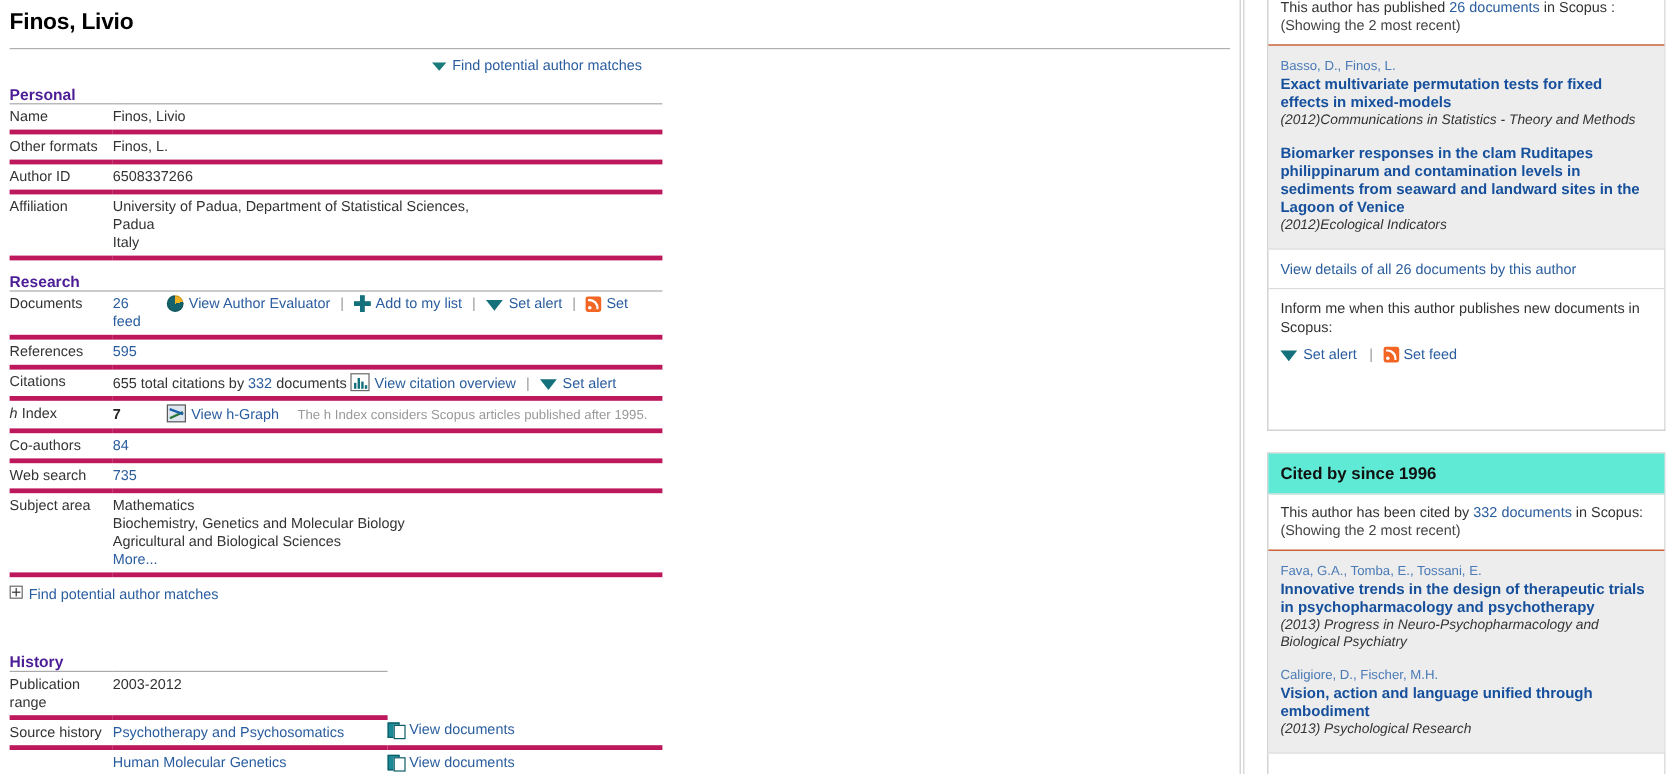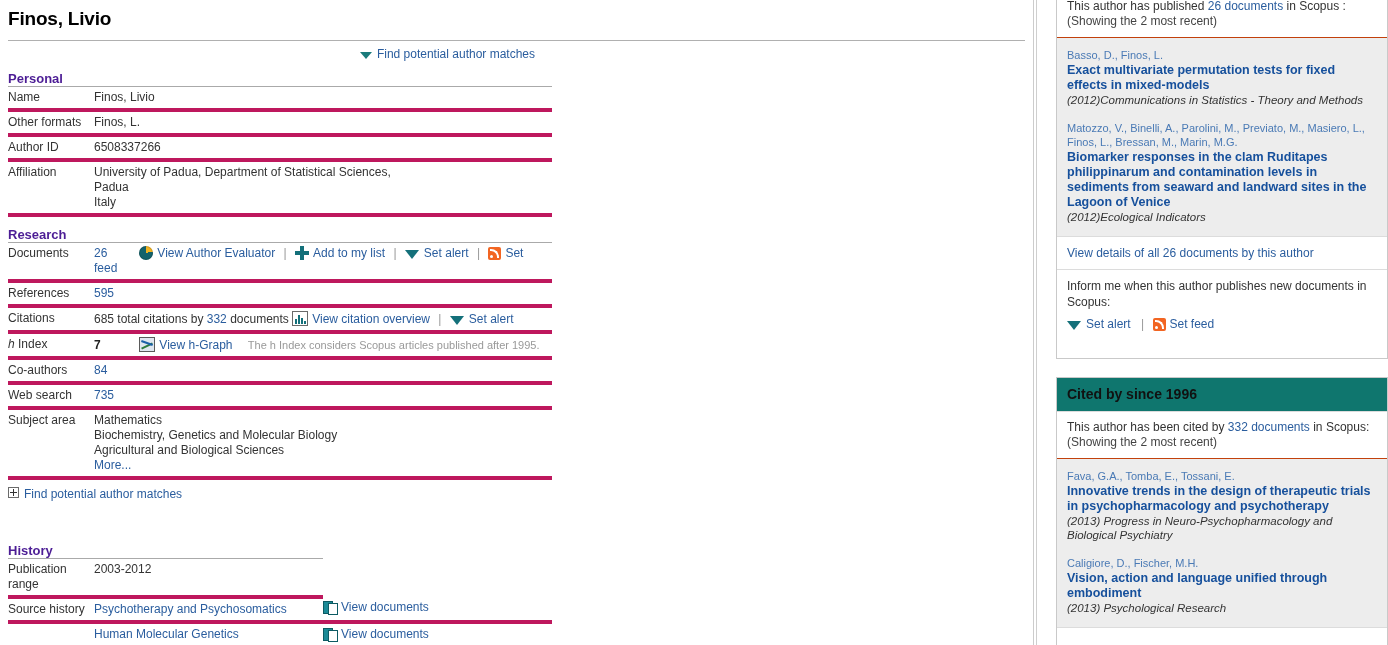--- a/index.html
+++ b/index.html
@@ -364,7 +364,6 @@
           <div class="doc-src">(2012)Communications in Statistics - Theory and Methods</div>
         </div>
         <div class="doc-item">
-          <div class="doc-authors">Matozzo, V., Binelli, A., Parolini, M., Previato, M., Masiero, L., Finos, L., Bressan, M., Marin, M.G.</div>
           <div class="doc-title">Biomarker responses in the clam Ruditapes philippinarum and contamination levels in sediments from seaward and landward sites in the Lagoon of Venice</div>
           <div class="doc-src">(2012)Ecological Indicators</div>
         </div>

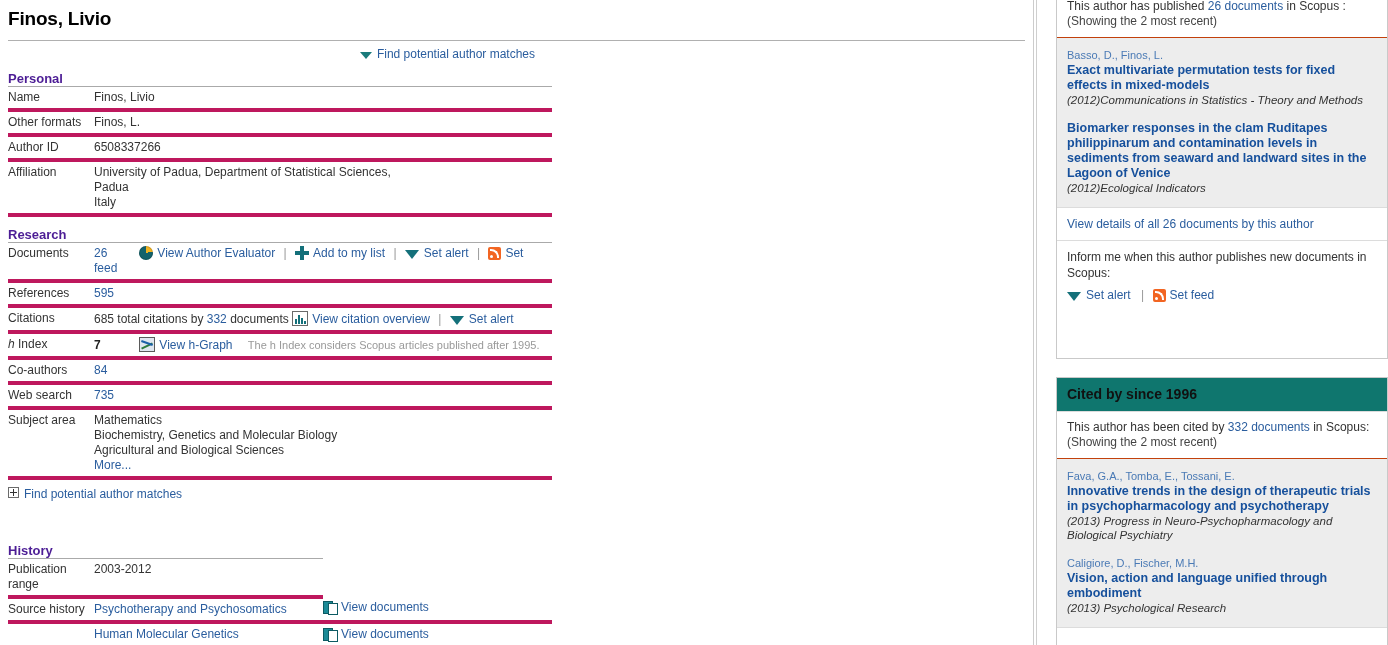--- a/index.html
+++ b/index.html
@@ -271,7 +271,7 @@
       <tr>
         <td class="lbl">Citations</td>
         <td class="val">
-          <span>685 total citations by</span>
+          <span>655 total citations by</span>
           <a class="lnk">332</a>
           <span>documents</span>
           <span class="ico ico-bar"><i></i><i></i><i></i><i></i></span><a class="lnk">View citation overview</a>

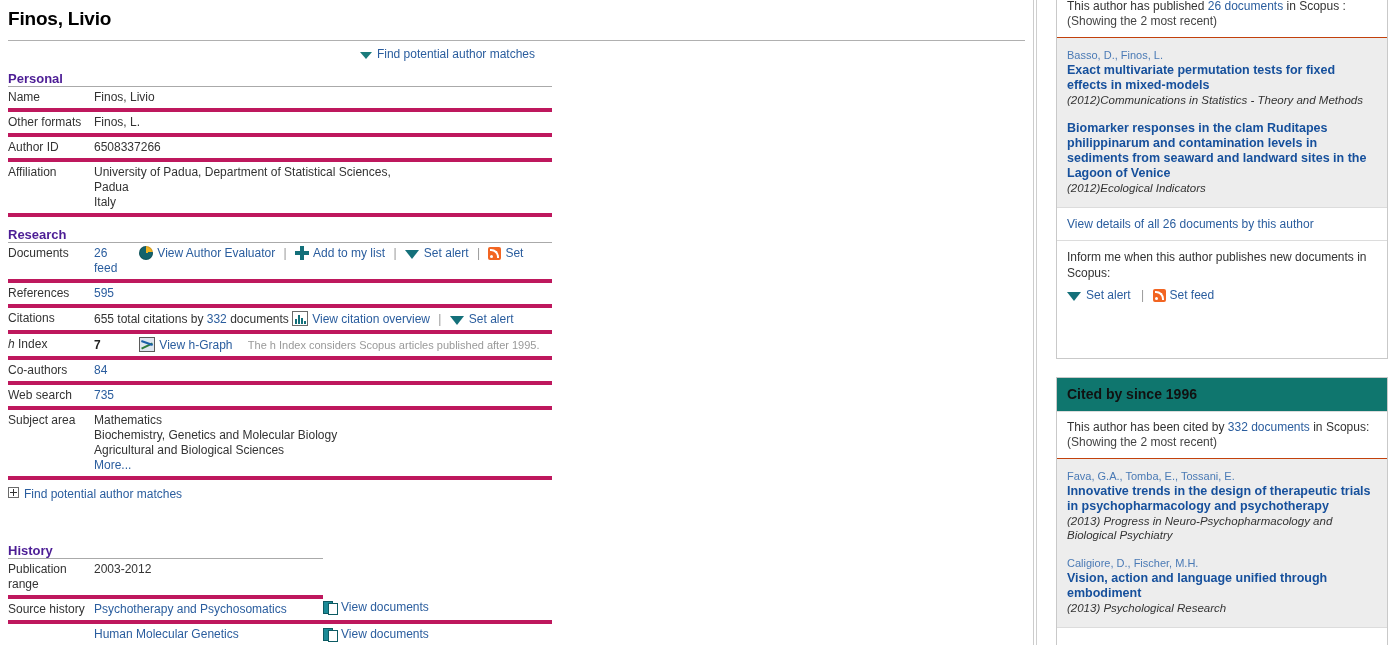--- a/index.html
+++ b/index.html
@@ -203,7 +203,7 @@
   }
   .p-row.bordered { border-top: 1px solid #dcdcdc; }
   .panel-title {
-    background: #0f766e; padding: 8px 10px 9px 10px;
+    background: #5eead4; padding: 8px 10px 9px 10px;
     font-size: 14px; font-weight: bold; color: #111;
     border-bottom: 1px solid #dcdcdc;
   }

